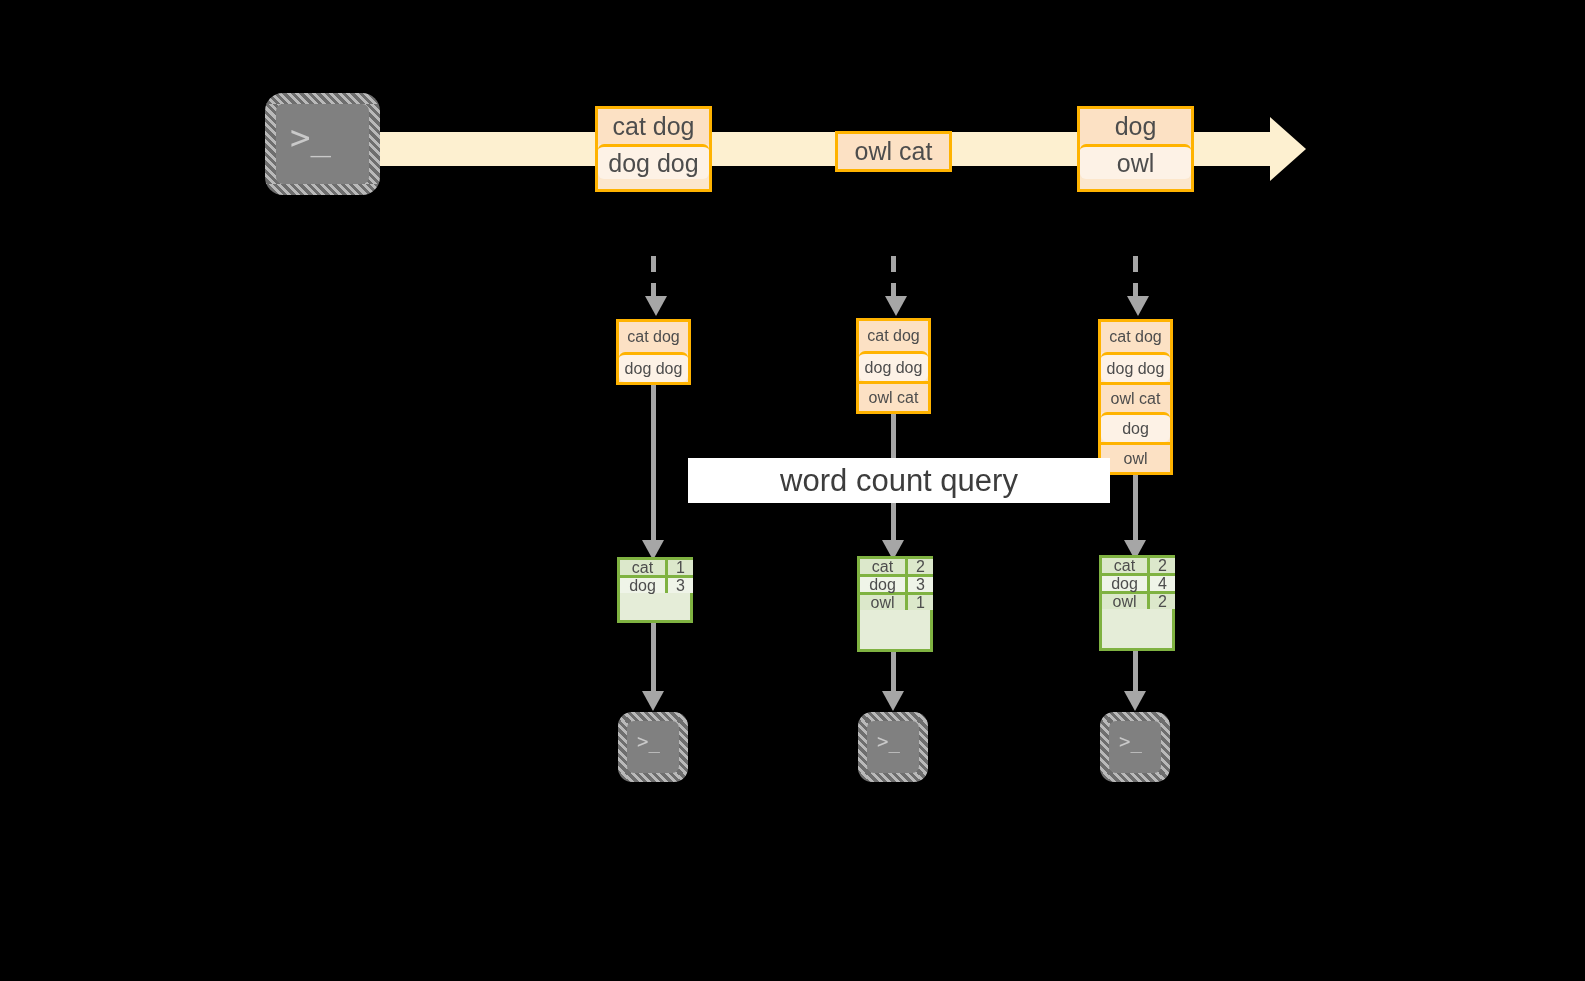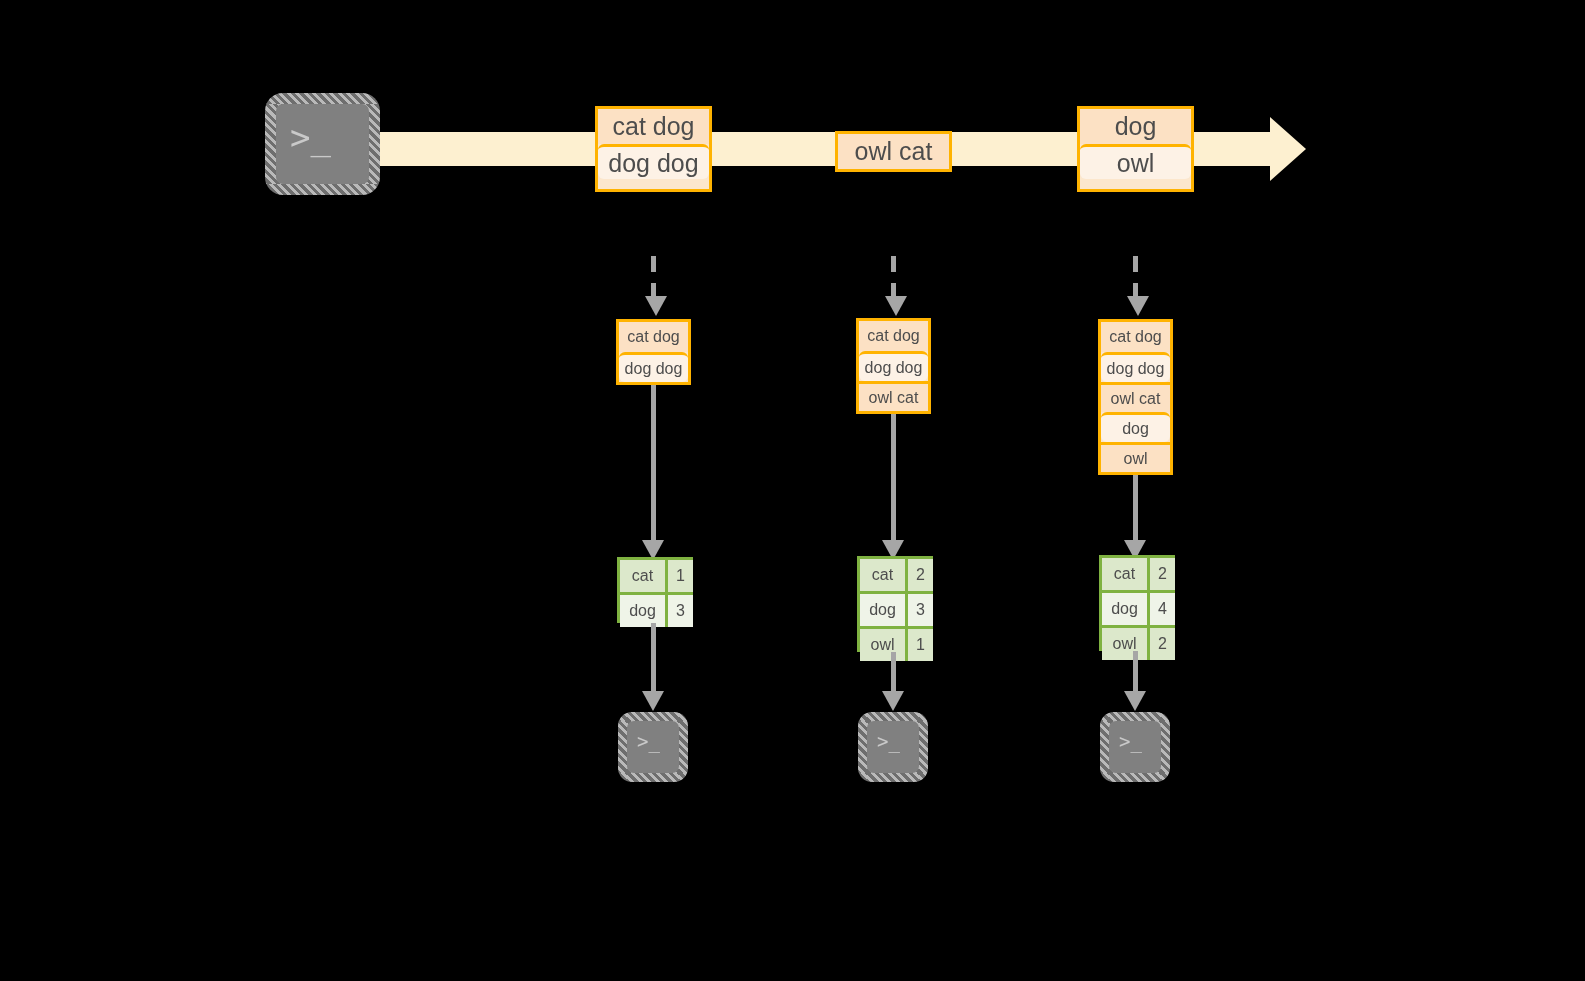--- a/index.html
+++ b/index.html
@@ -208,6 +208,9 @@
   <div class="conn" style="left:1133px; top:475px; height:75px;"></div>
   <div class="conn-head" style="left:1124px; top:540px;"></div>
 
+  <div class="query-banner" style="left:688px; top:458px; width:422px; height:45px;">
+    <span>word count query</span>
+  </div>
 
   <div class="res-table" style="left:617px; top:557px; width:76px; height:66px;">
     <div class="res-row shade-a">

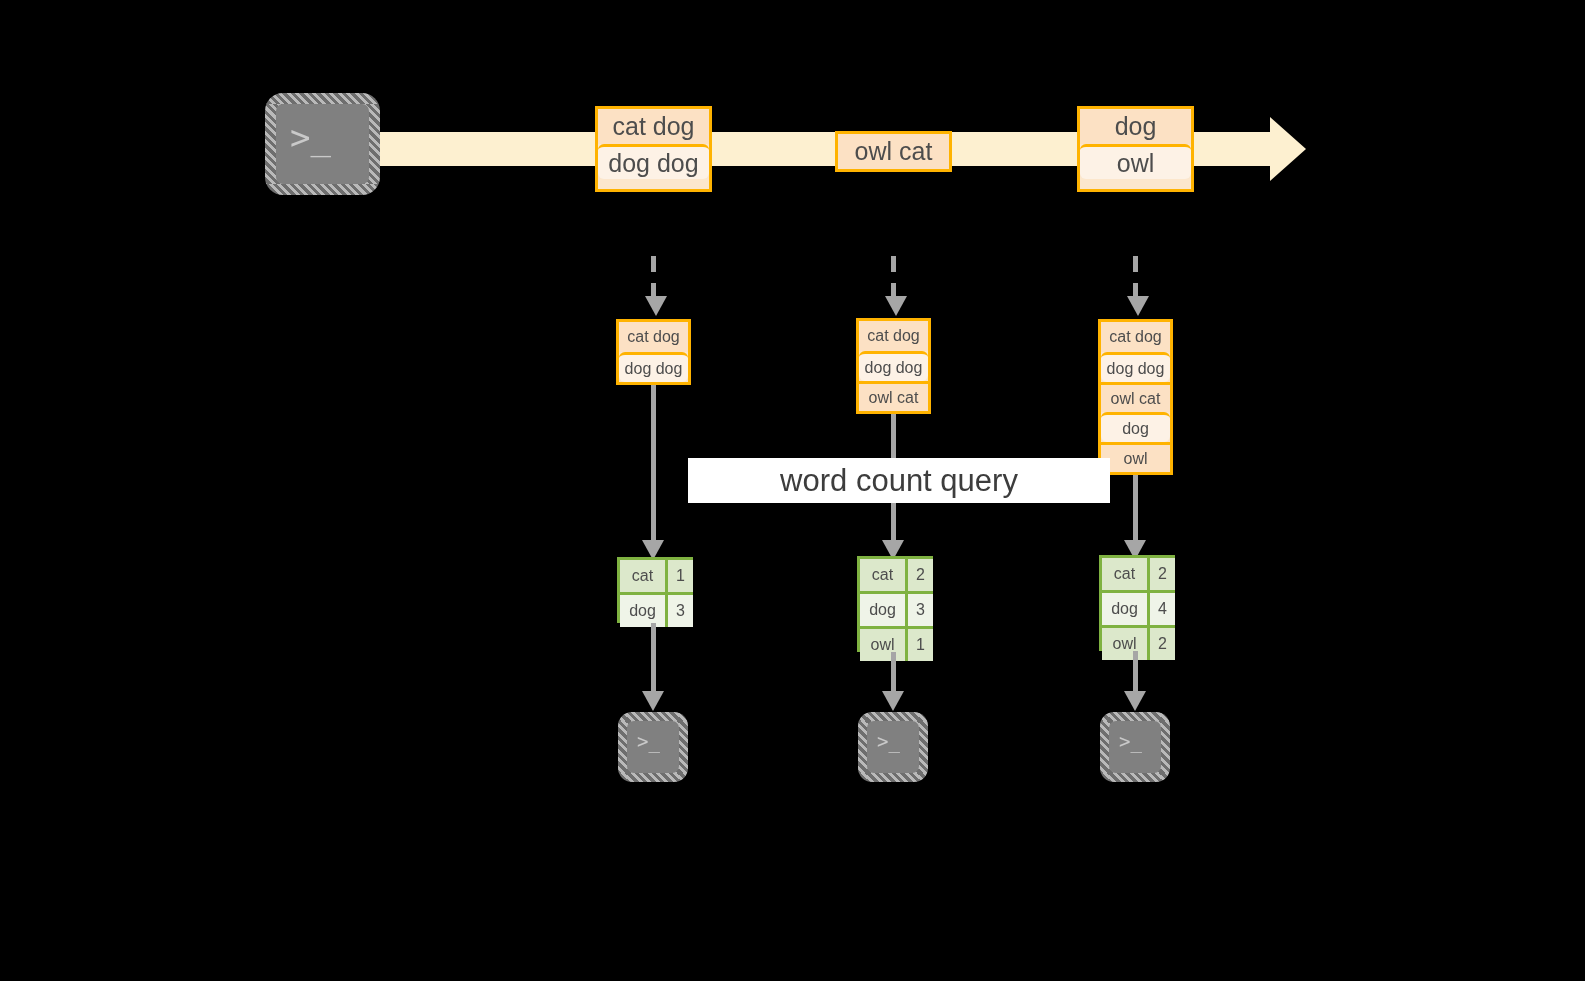--- a/index.html
+++ b/index.html
@@ -93,7 +93,7 @@
   }
   .res-row {
     display: flex;
-    height: 32px;
+    height: 15px;
   }
   .res-row + .res-row { border-top: 3px solid #7FB241; }
   .res-cell {

